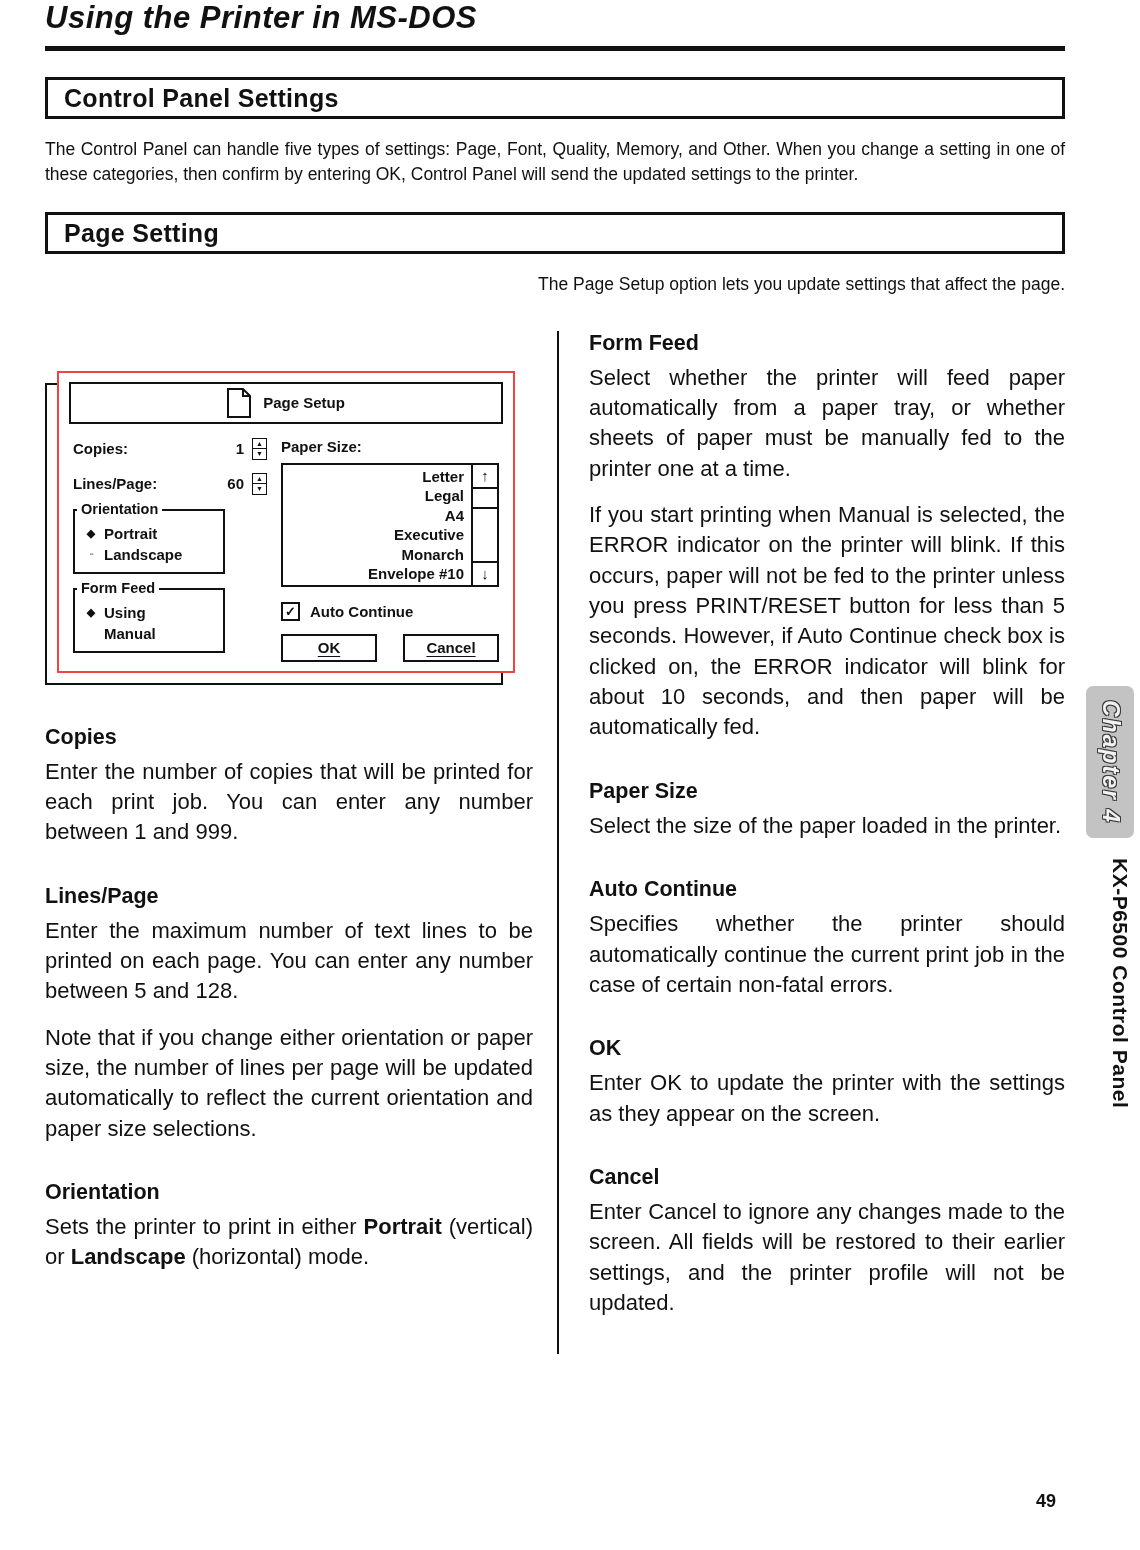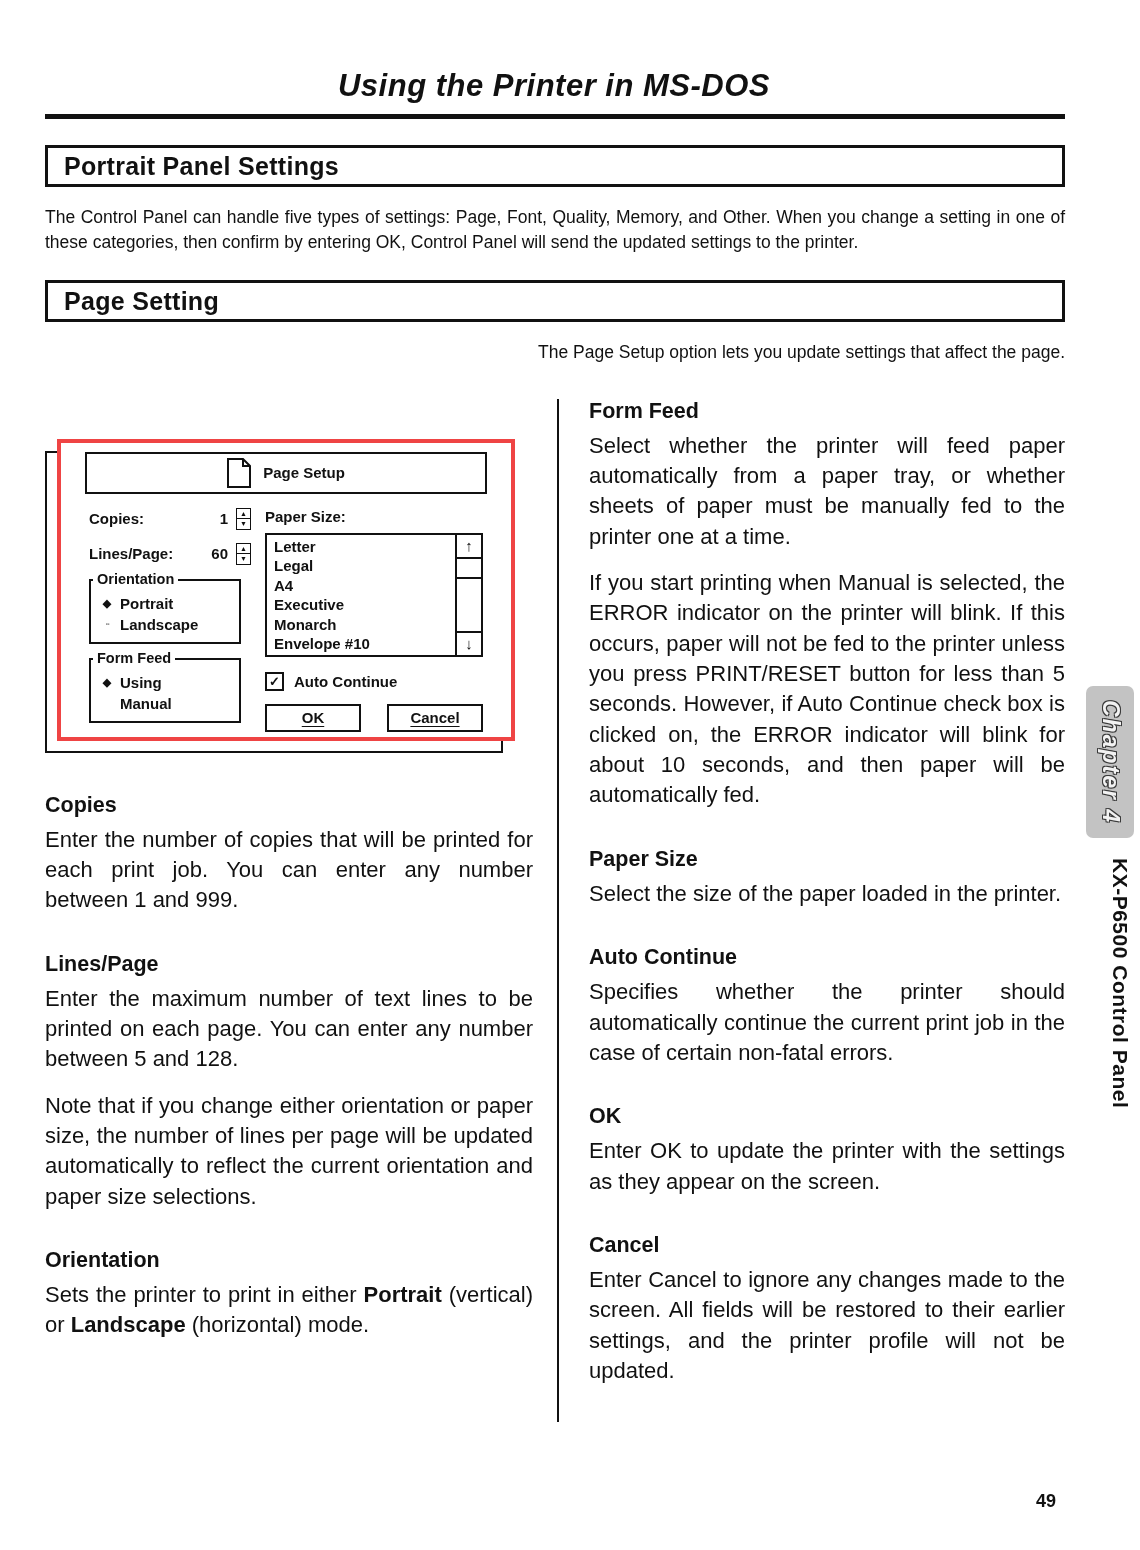--- a/index.html
+++ b/index.html
@@ -17,8 +17,7 @@
 
   
   .doc-title {
-    margin-top: 68px;
-    text-align: center;
+    text-align: left;
     padding-right: 2px;
     font-size: 31px;
     font-weight: bold;

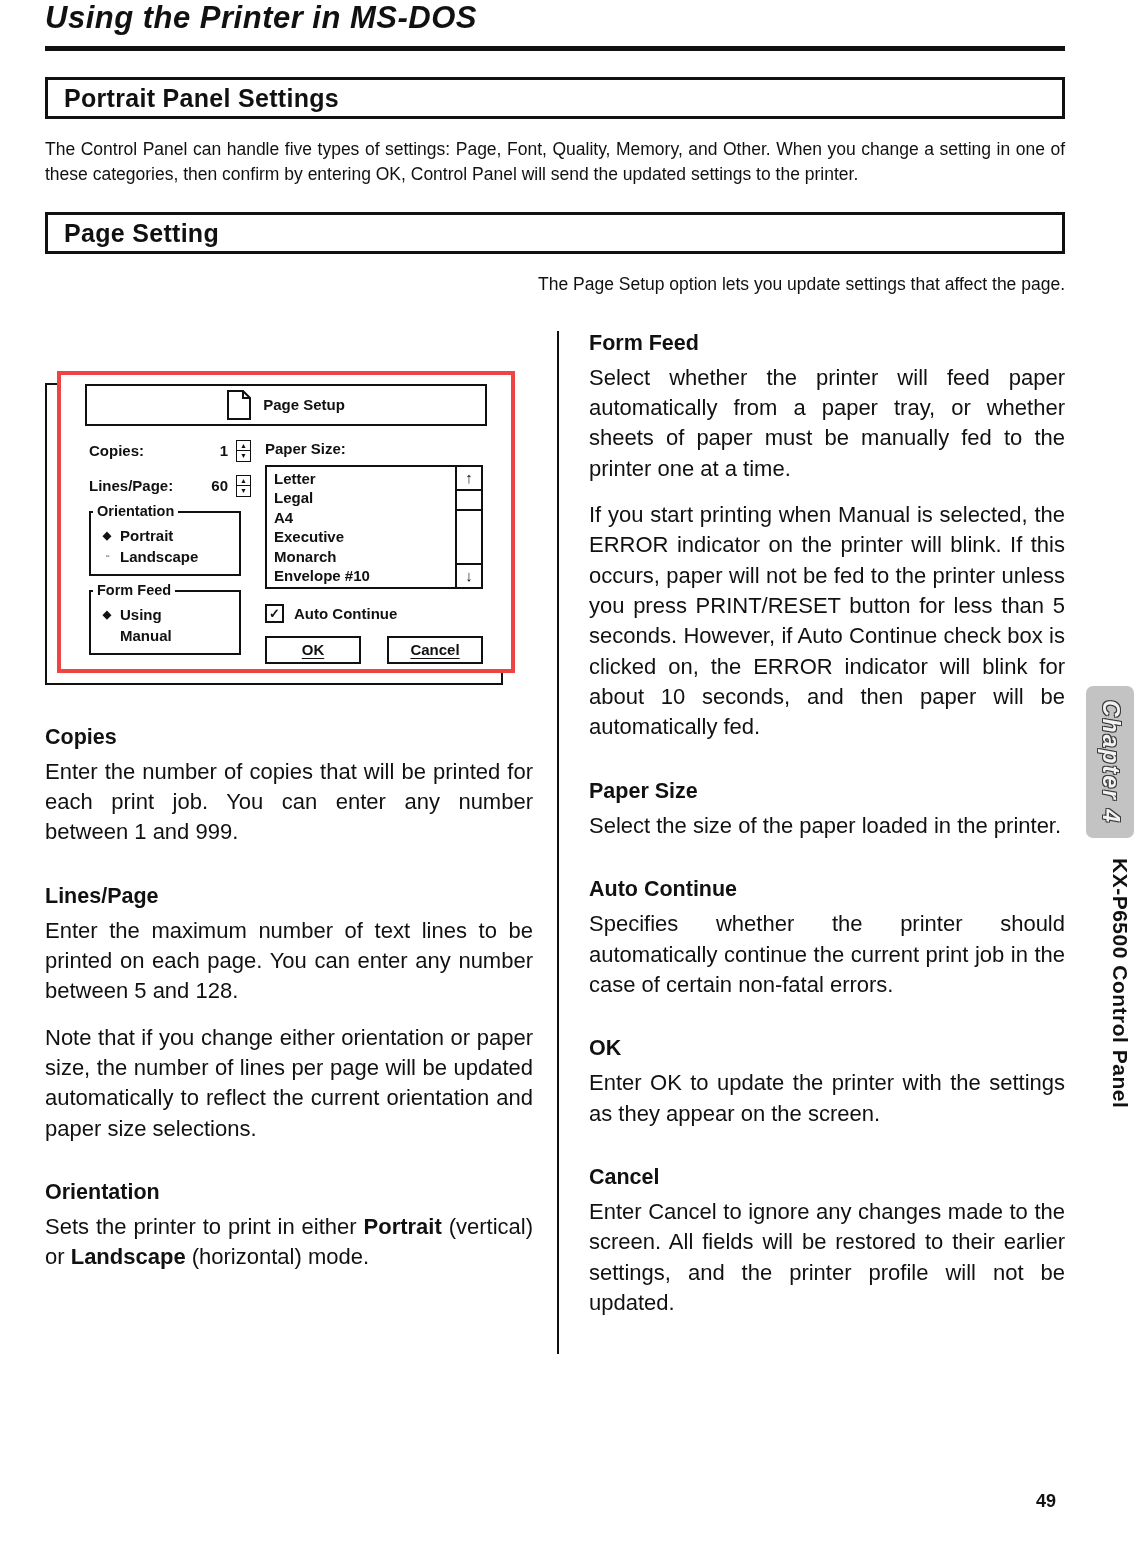--- a/index.html
+++ b/index.html
@@ -139,7 +139,7 @@
     <div class="title-rule"></div>
 
     <div class="section-box">
-      <span>Portrait Panel Settings</span>
+      <span>Control Panel Settings</span>
     </div>
     <p class="intro">The Control Panel can handle five types of settings: Page, Font, Quality, Memory, and Other. When you change a setting in one of these categories, then confirm by entering OK, Control Panel will send the updated settings to the printer.</p>
 

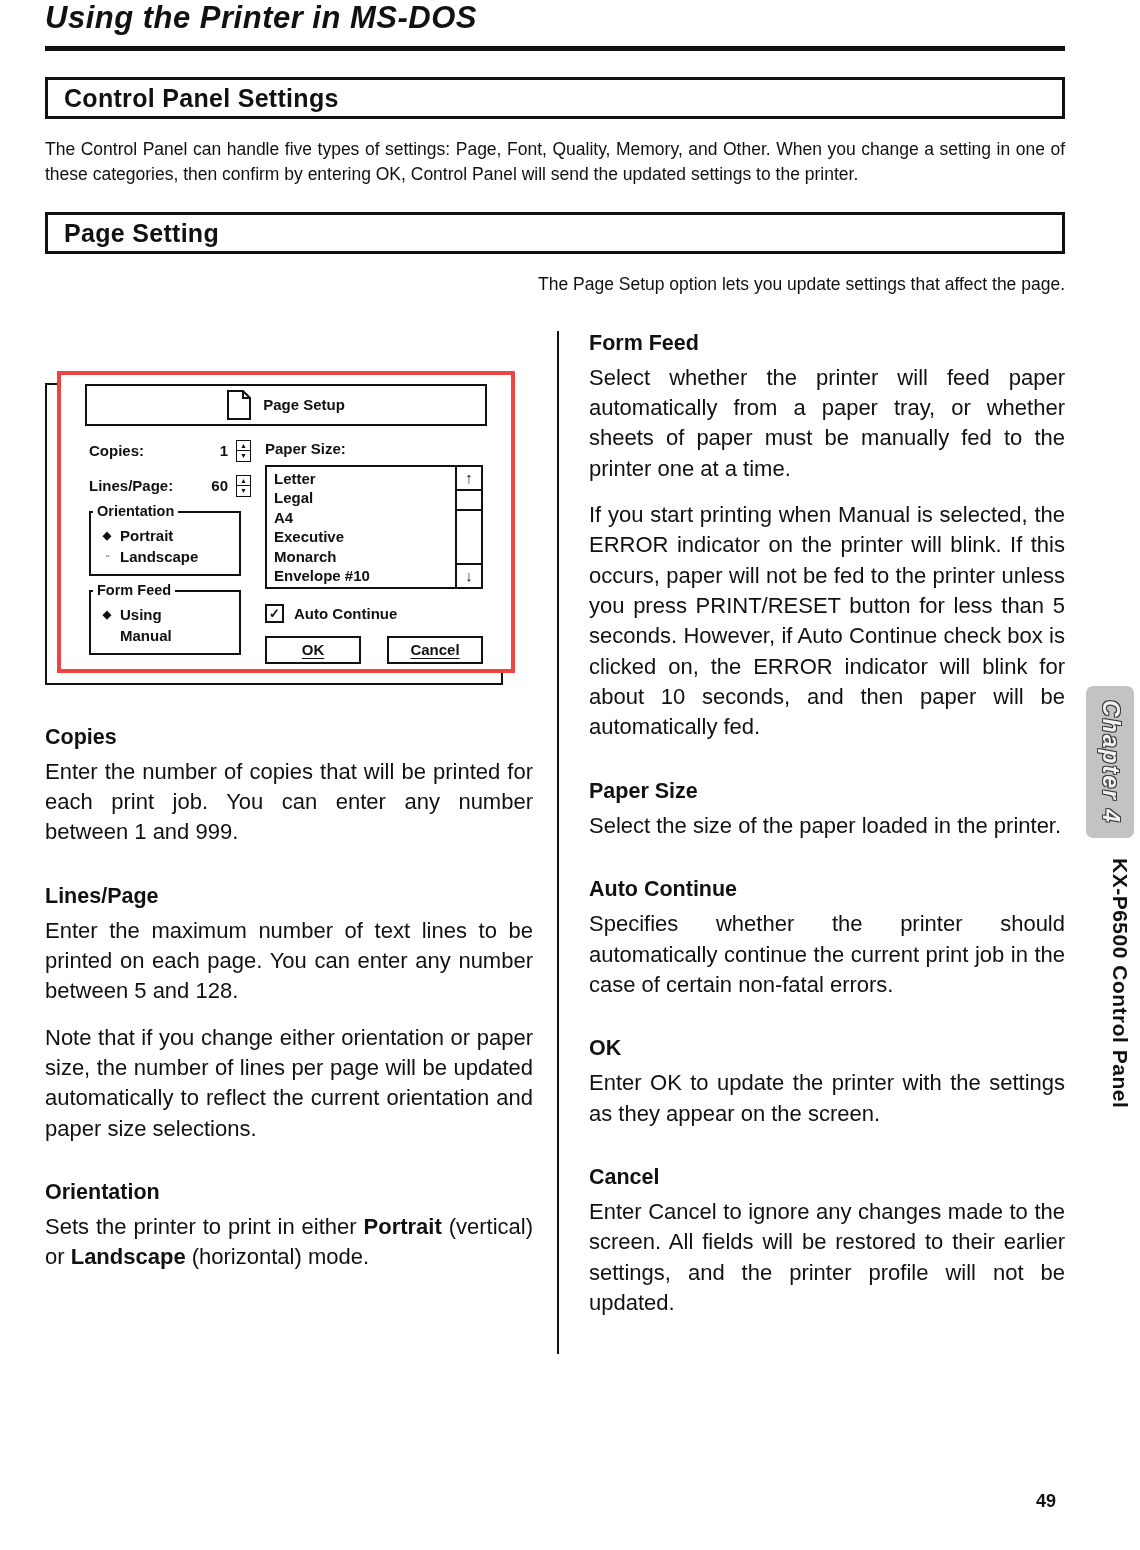--- a/index.html
+++ b/index.html
@@ -59,8 +59,8 @@
   }
   .dialog {
     position: absolute; inset: 0;
-    border: 4px solid #ef4444; background: #fff;
-    padding: 9px 24px;
+    border: 2px solid #ef4444; background: #fff;
+    padding: 9px 10px;
     font-size: 15px; font-weight: bold;
   }
   .dlg-header {

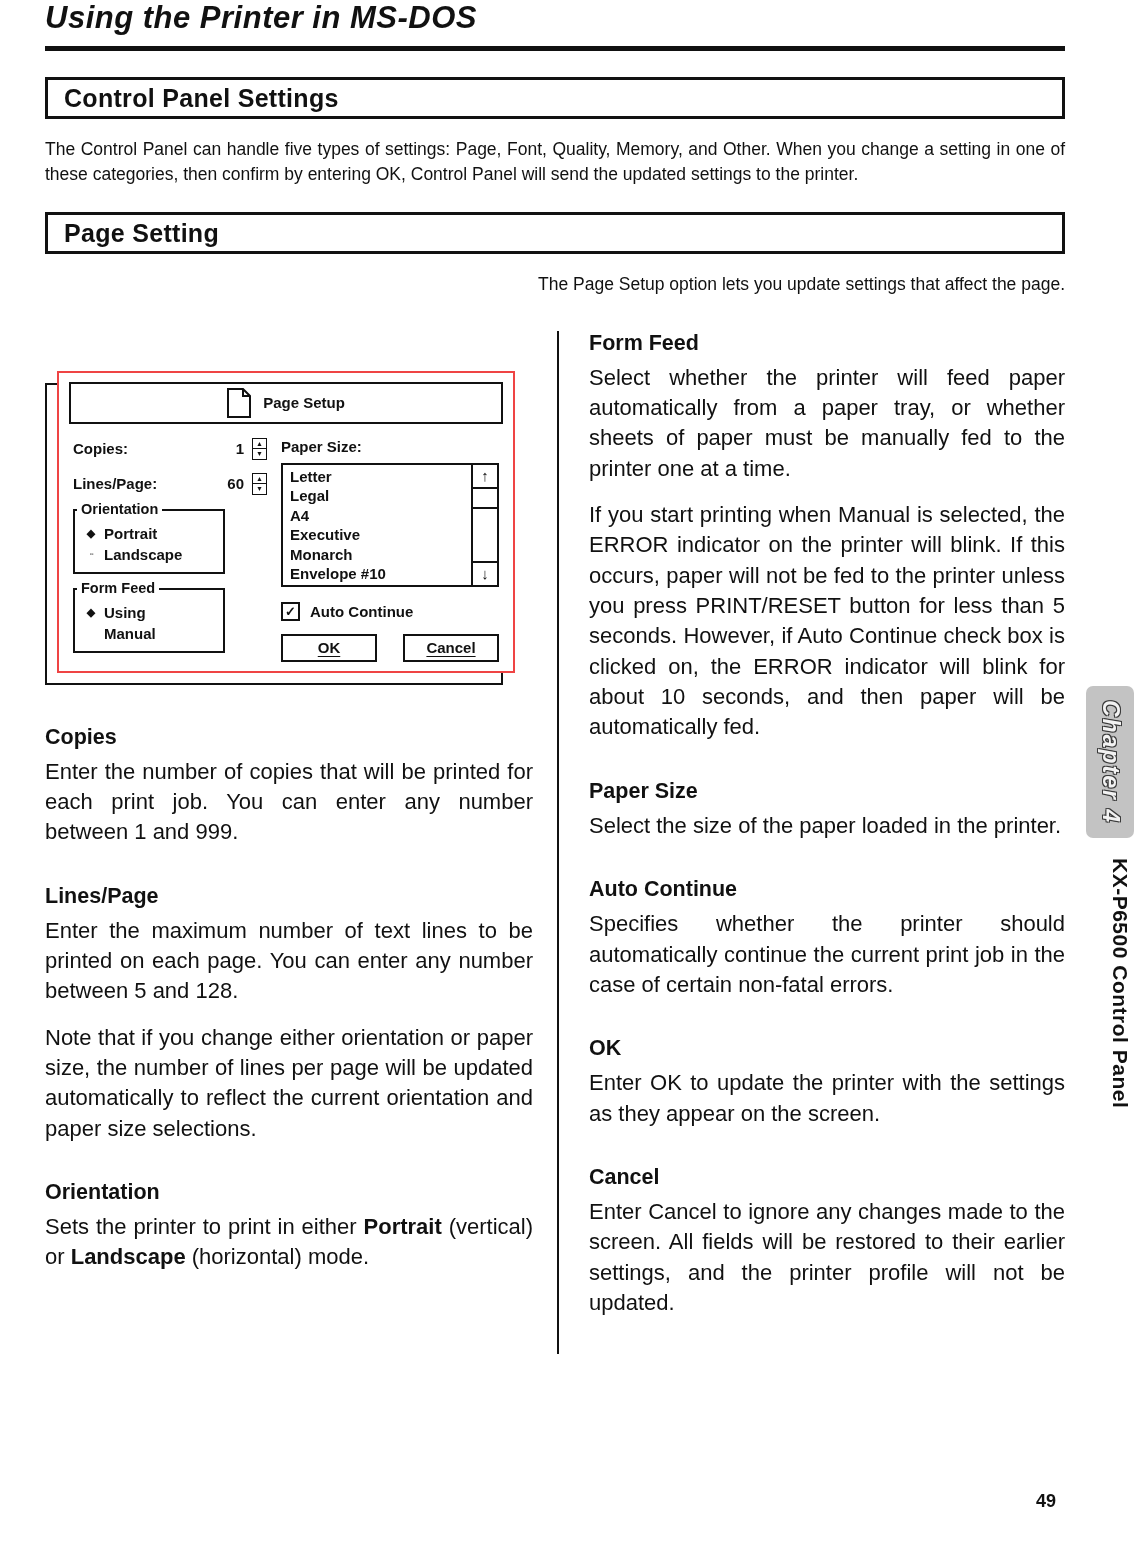--- a/index.html
+++ b/index.html
@@ -87,7 +87,7 @@
   .marker.dim { color: #999; letter-spacing: -2px; }
 
   .ps-label { margin-bottom: 8px; }
-  .list-wrap { display: flex; height: 124px; }
+  .list-wrap { display: flex; height: 124px; text-align: right; }
   .listbox { flex: 1; border: 2px solid #111; list-style: none; padding: 2px 7px; }
   .listbox li { line-height: 19.5px; white-space: nowrap; }
   .scrollbar { width: 26px; border: 2px solid #111; border-left: none; display: flex; flex-direction: column; }

